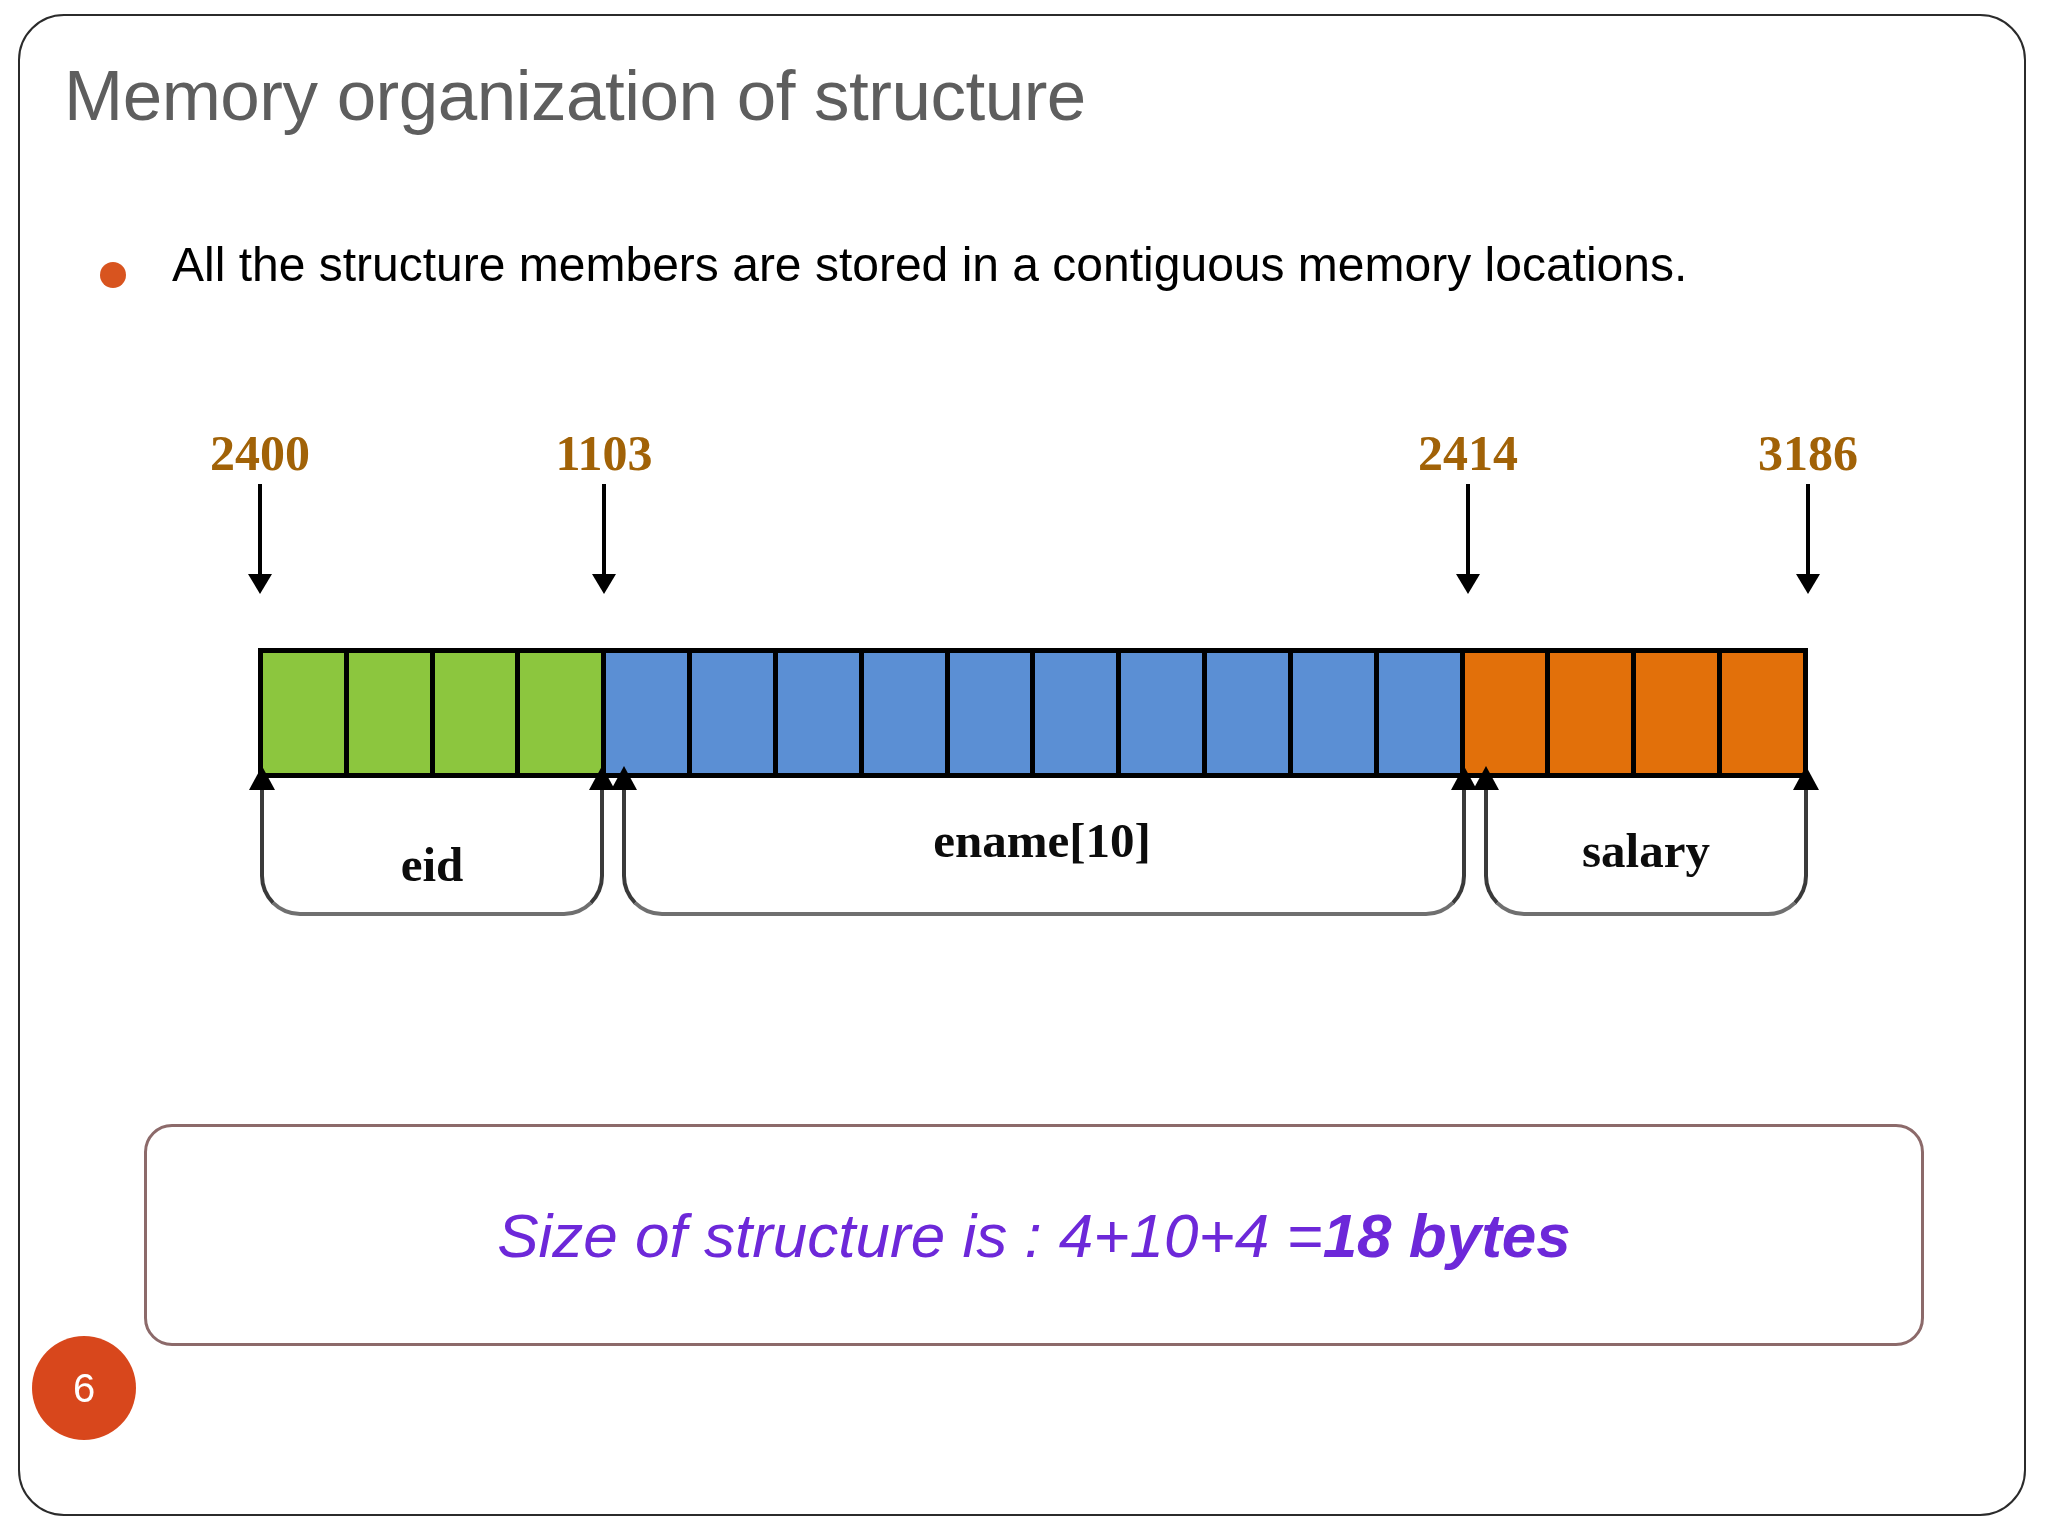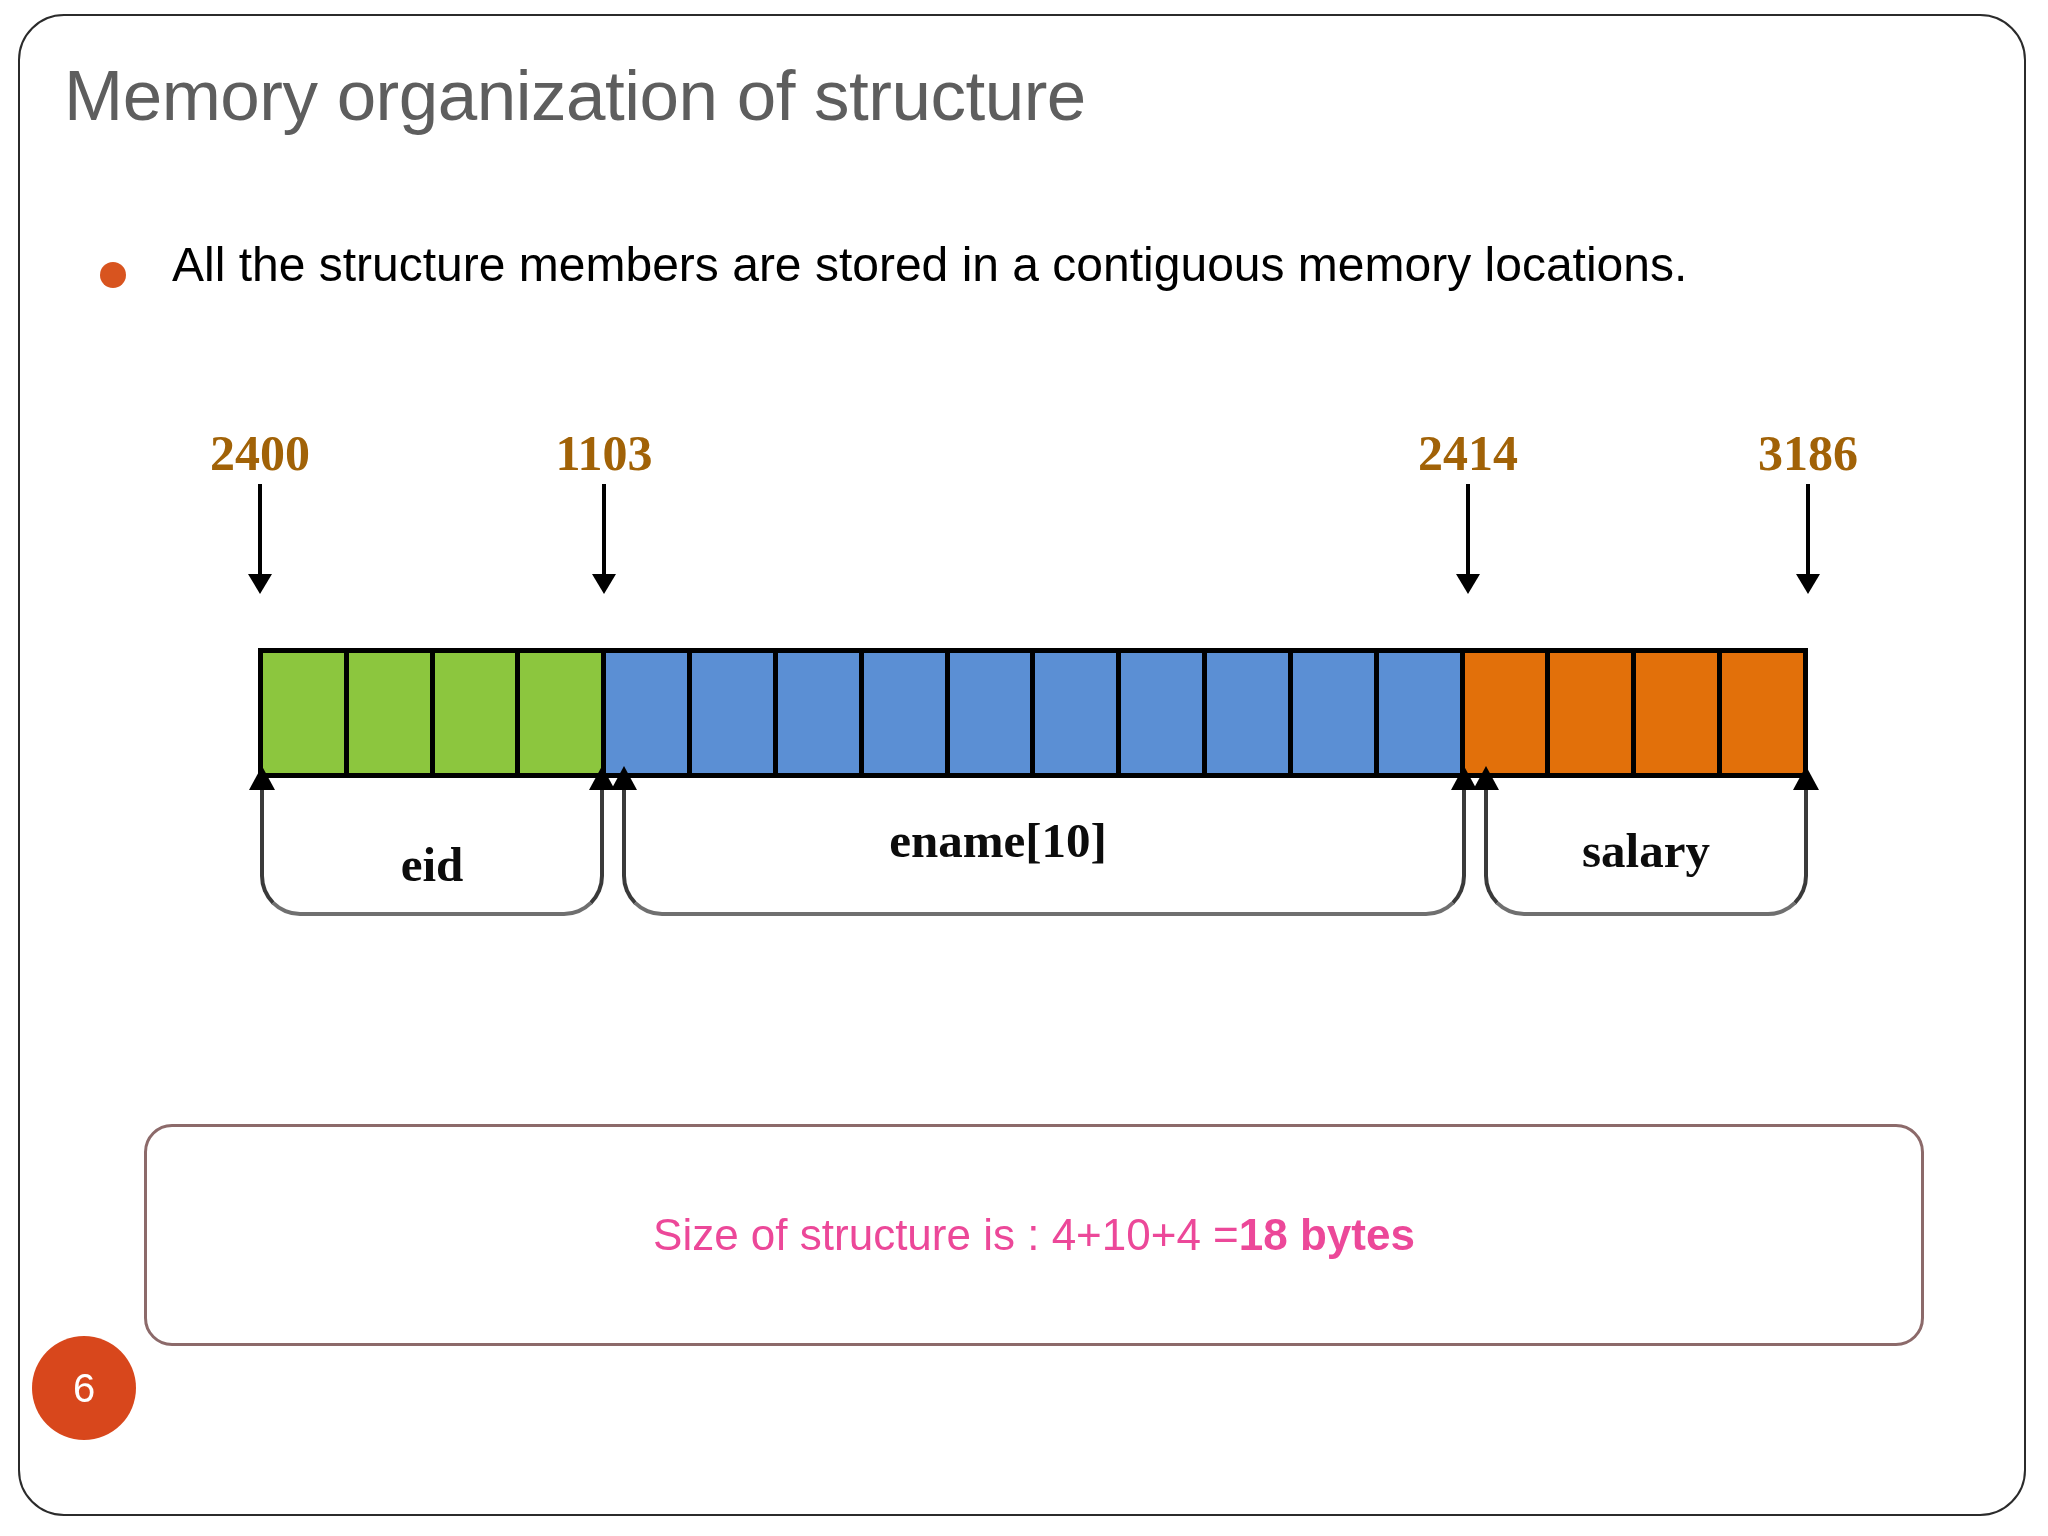--- a/index.html
+++ b/index.html
@@ -260,7 +260,7 @@
     <div class="member-label" style="left:412px; top:420px;">eid</div>
 
     <div class="member-bracket" style="left:602px; width:844px; top:372px;"></div>
-    <div class="member-label" style="left:978px; top:396px;">ename[10]</div>
+    <div class="member-label" style="left:1022px; top:396px;">ename[10]</div>
 
     <div class="member-bracket" style="left:1464px; width:324px; top:372px;"></div>
     <div class="member-label" style="left:1626px; top:406px;">salary</div>

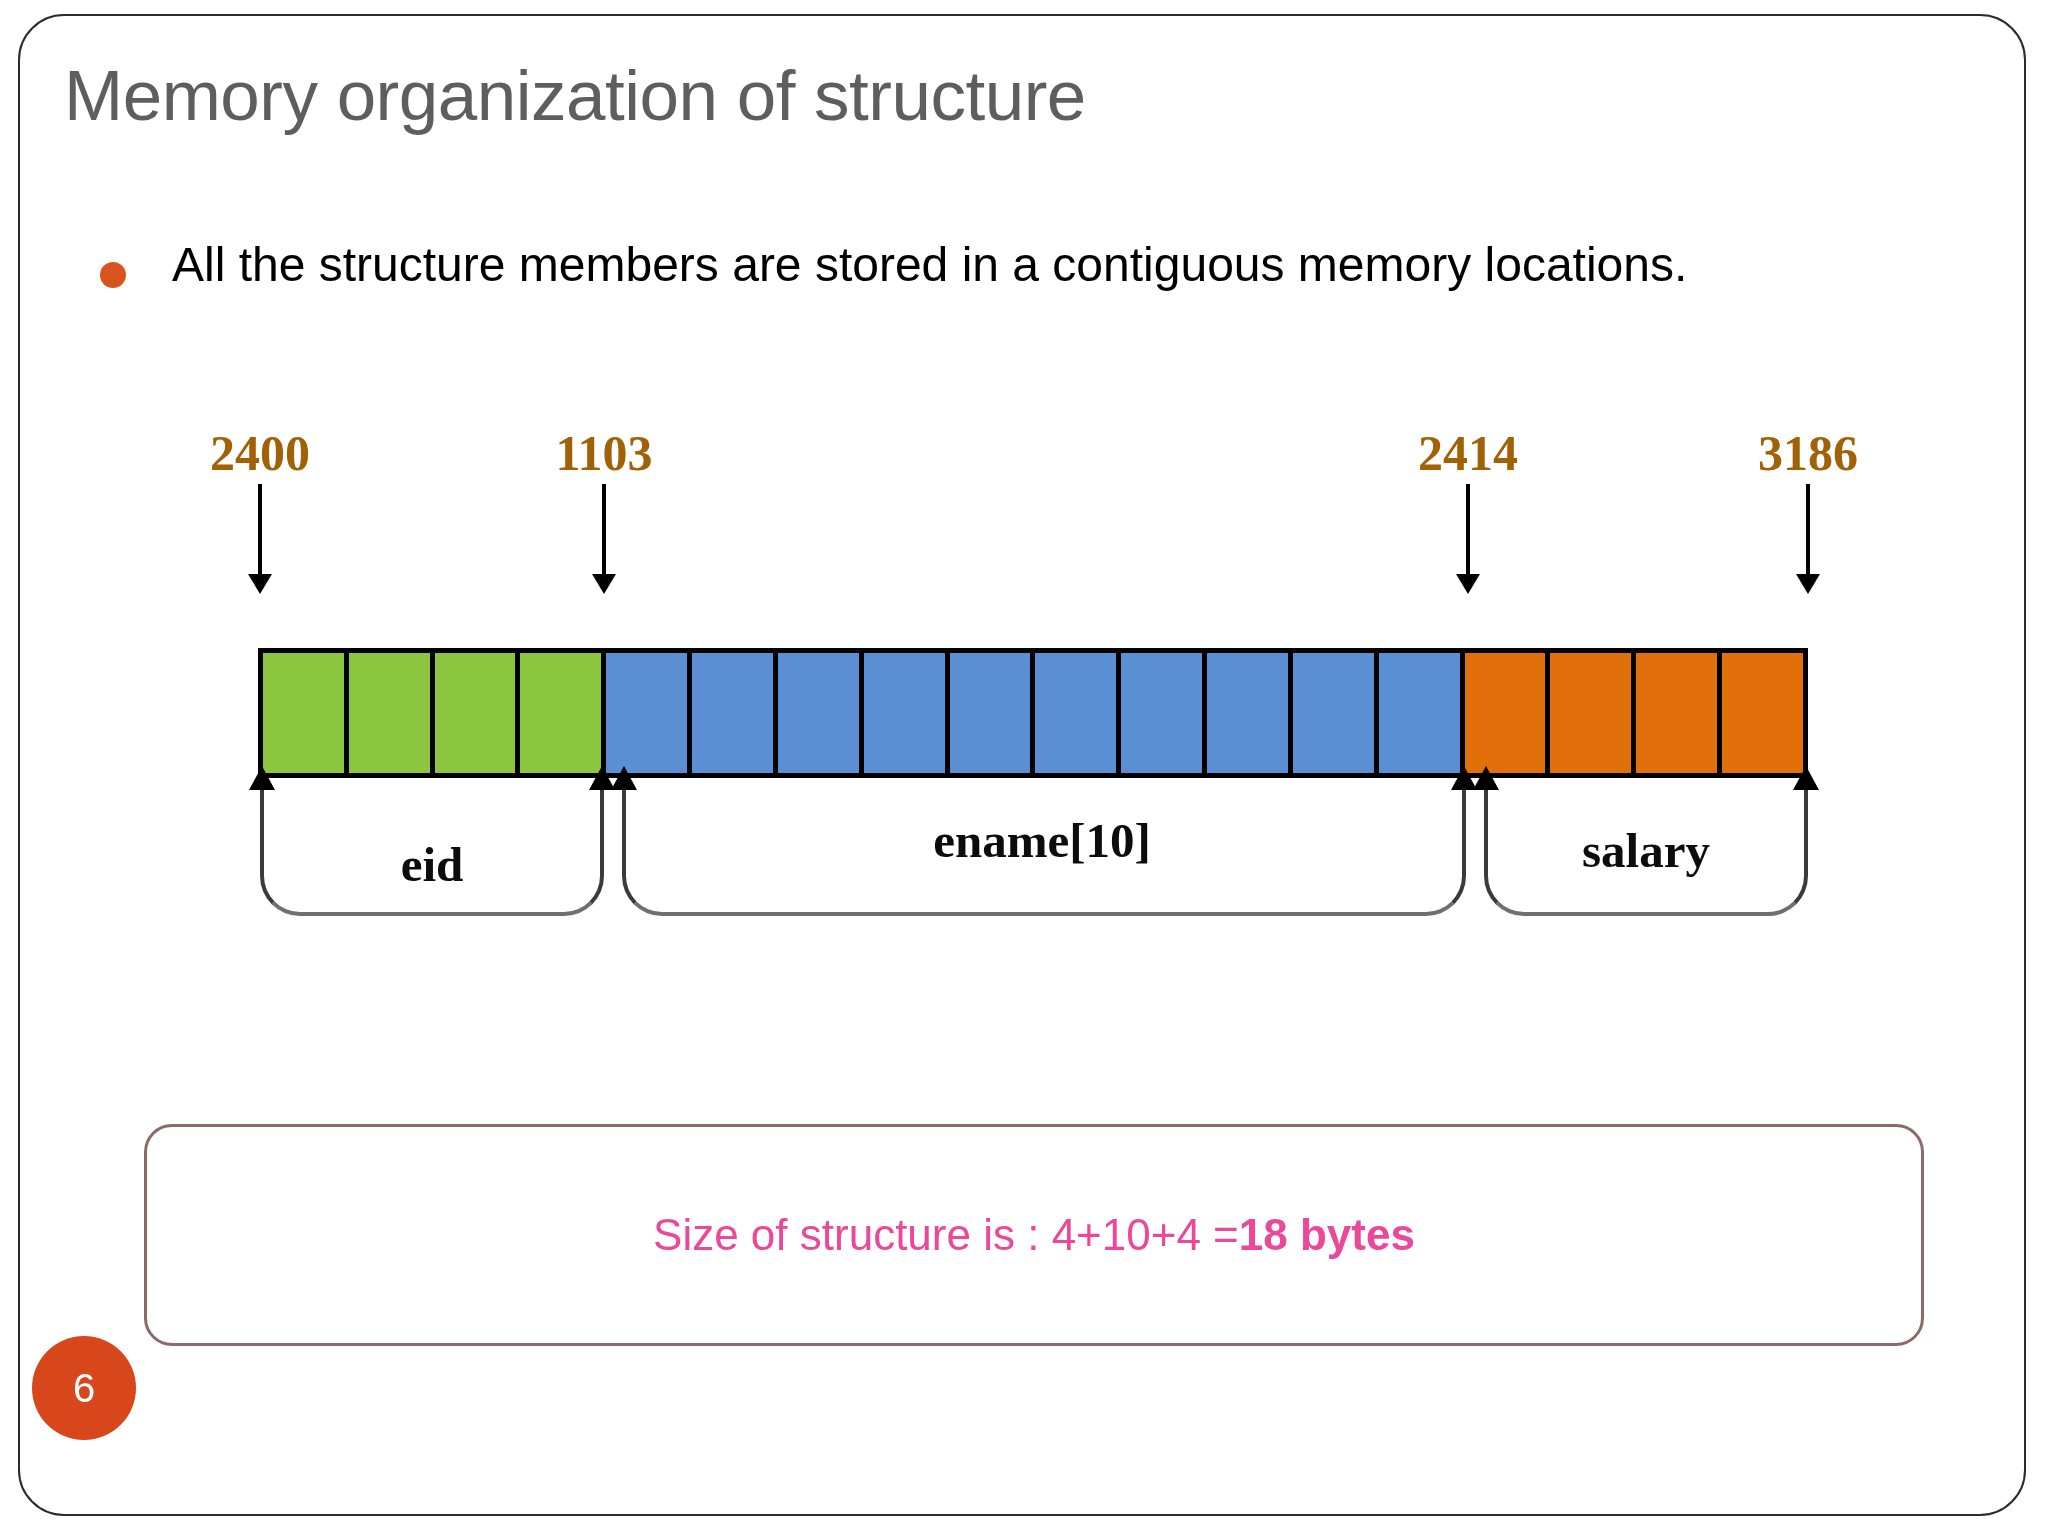--- a/index.html
+++ b/index.html
@@ -180,10 +180,11 @@
     justify-content: center;
   }
   #summary-text {
-    font-size: 44px;
-    color: #ec4899;
+    font-size: 62px;
+    color: #6d28d9;
     font-weight: 400;
     white-space: nowrap;
+    font-style: italic;
   }
   #summary-text b { font-weight: bold; }
 

